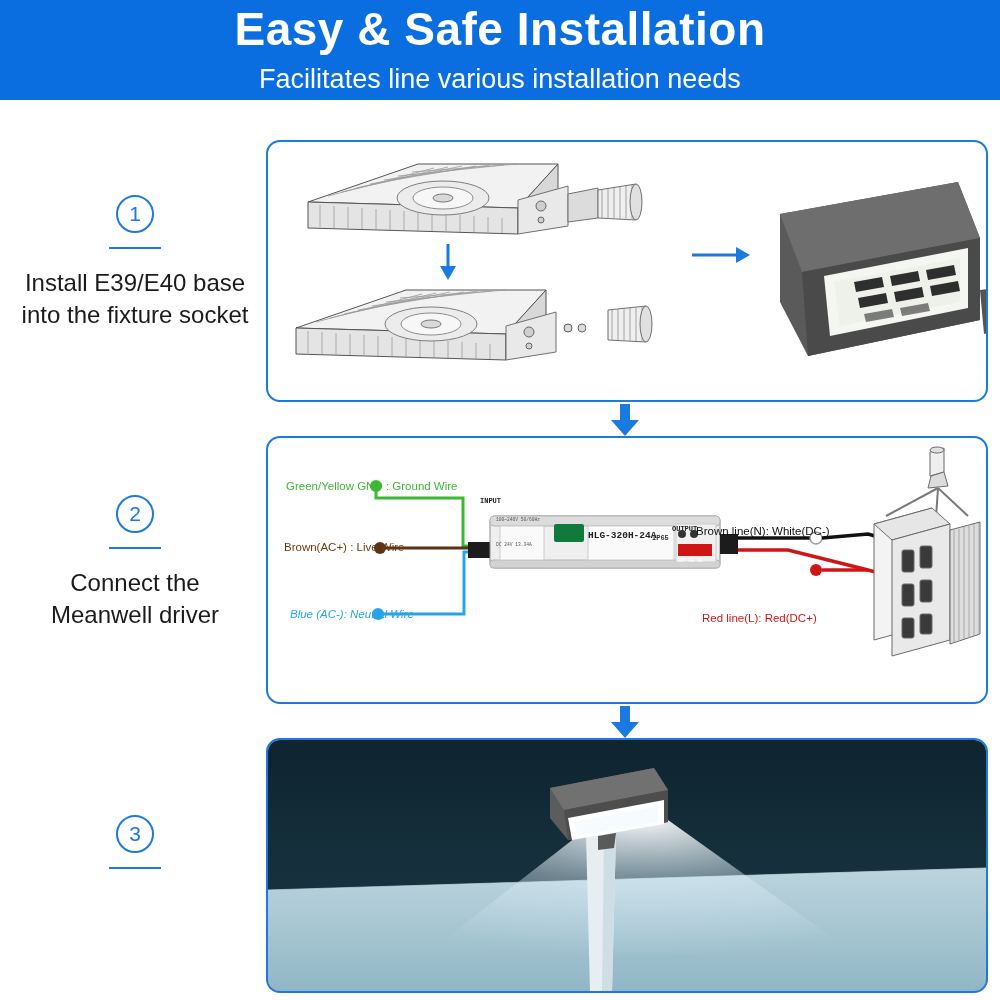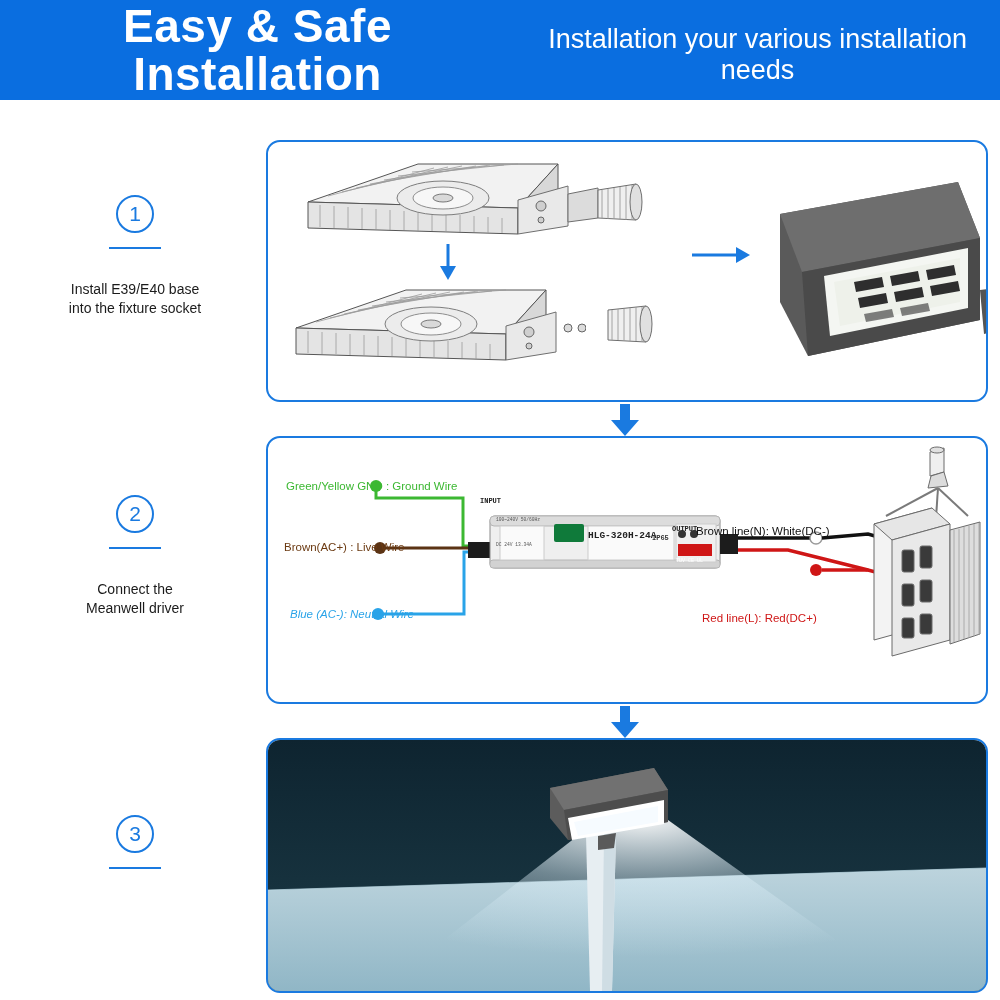--- a/index.html
+++ b/index.html
@@ -16,7 +16,7 @@
   .header {
     position:absolute; left:0; top:0; width:1000px; height:100px;
     background:#0a6ee0;
-    display:flex; flex-direction:row; align-items:center; justify-content:center;
+    display:flex; flex-direction:column; align-items:center; justify-content:center;
   }
   .header .title {
     color:#ffffff; font-size:46px; font-weight:bold; letter-spacing:0.5px;

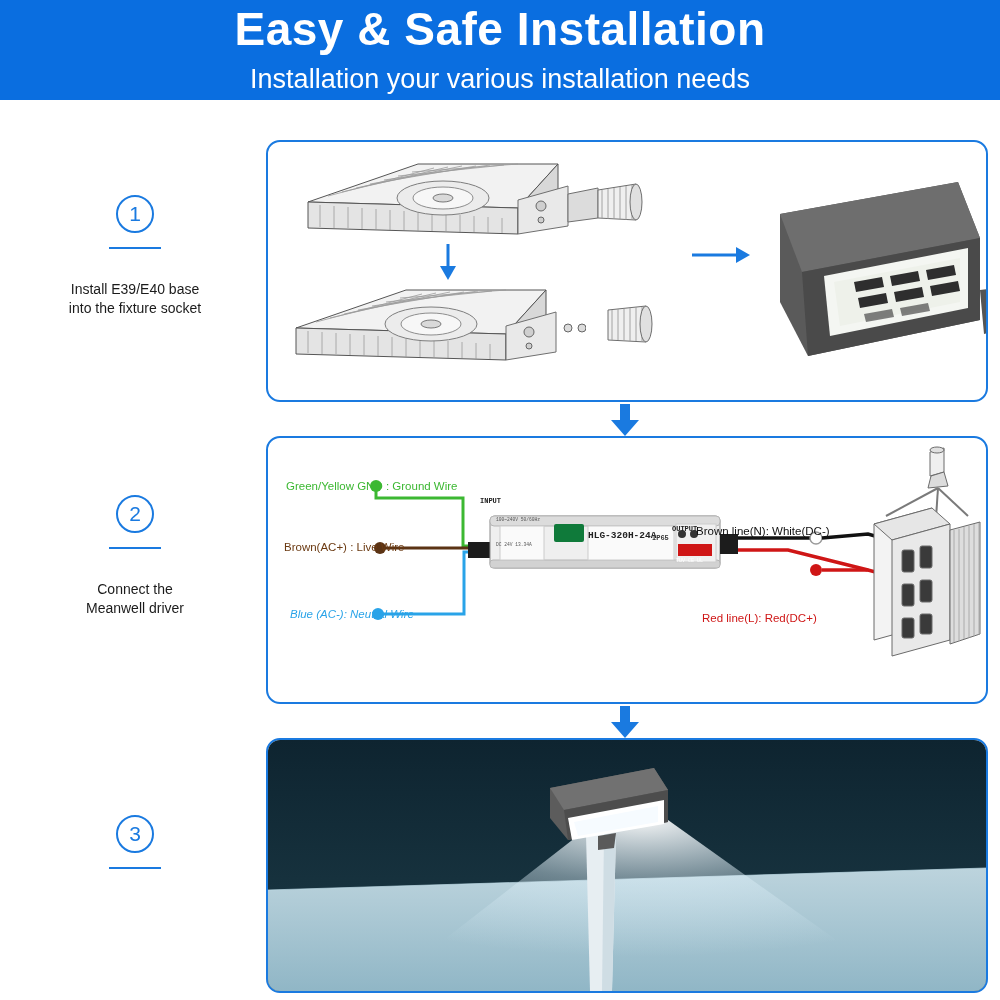--- a/index.html
+++ b/index.html
@@ -69,7 +69,7 @@
 
 <div class="header">
   <div class="title">Easy &amp; Safe Installation</div>
-  <div class="subtitle">Installation your various installation needs</div>
+  <div class="subtitle">Facilitates line various installation needs</div>
 </div>
 
 <div class="step-block" style="left:10px; top:195px;">

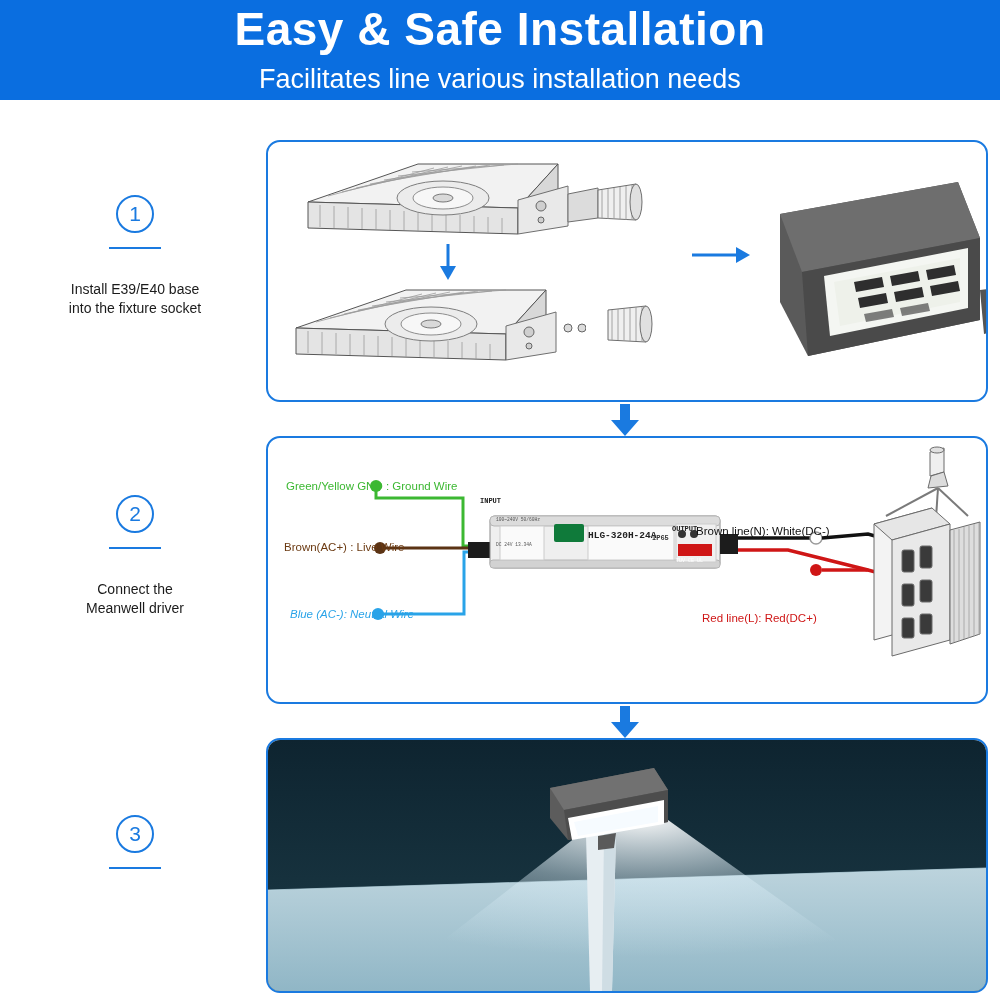--- a/index.html
+++ b/index.html
@@ -38,7 +38,7 @@
     width:52px; height:2px; background:#1a7ae0; margin:14px auto 0 auto;
   }
   .step-label {
-    margin-top:31px; font-size:14px; color:#1b1b1b; line-height:1.35;
+    margin-top:18px; font-size:24px; color:#1b1b1b; line-height:1.35;
     white-space:pre-line;
   }
 

